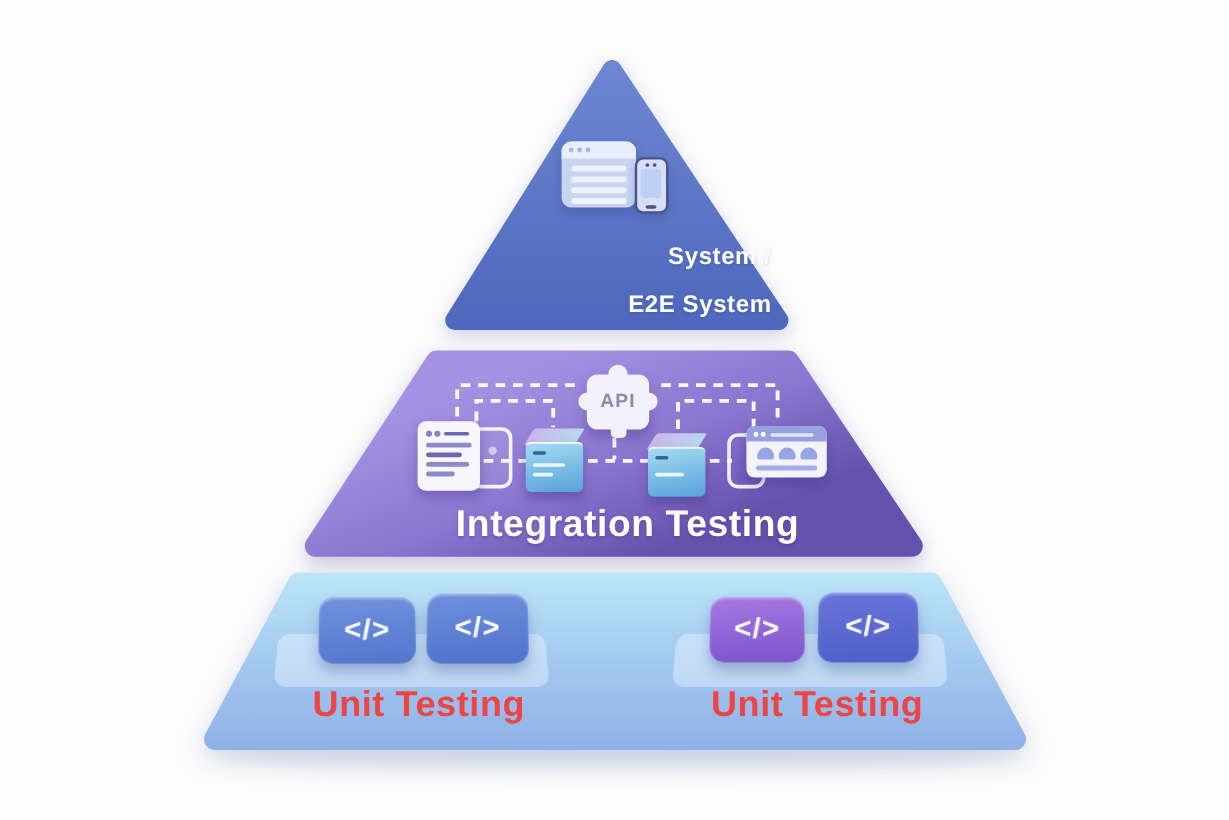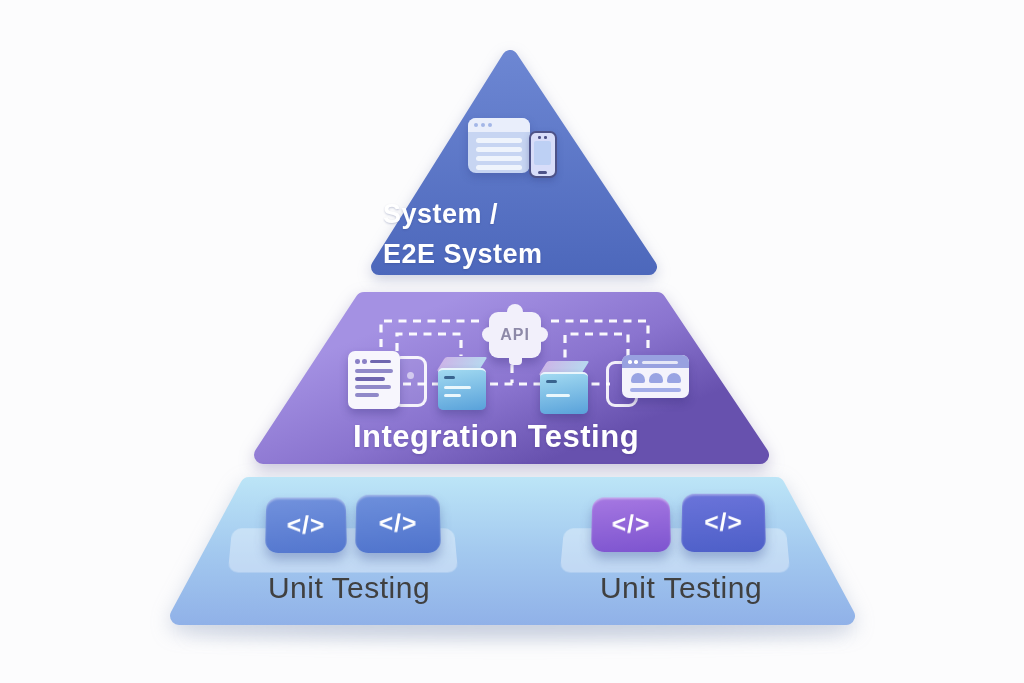--- a/index.html
+++ b/index.html
@@ -13,8 +13,8 @@
     background:rgba(140,158,190,.28);filter:blur(9px);}
 
   
-  .t1-label{left:383px;top:194px;width:260px;text-align:left;color:#fff;
-    font-size:27px;font-weight:700;line-height:40px;letter-spacing:.5px;
+  .t1-label{left:383px;top:194px;width:260px;text-align:right;color:#fff;
+    font-size:20px;font-weight:700;line-height:40px;letter-spacing:.5px;
     text-shadow:0 1px 2px rgba(40,55,120,.25);}
   .t1-browser{left:468px;top:118px;width:62px;height:55px;background:#c7d5f2;border-radius:8px;
     box-shadow:0 4px 8px rgba(45,60,130,.28);}

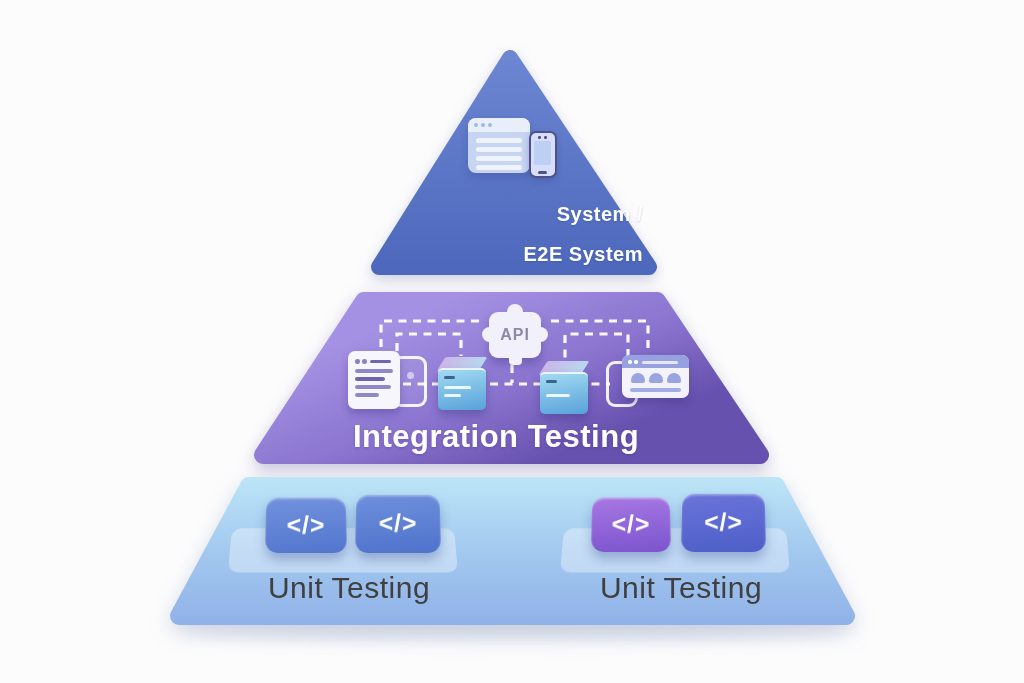--- a/index.html
+++ b/index.html
@@ -66,7 +66,7 @@
   .browser2 .bump{top:18px;width:14px;height:10px;background:#99a4e3;border-radius:7px 7px 2px 2px;}
   .browser2 .bot{left:8px;top:33px;width:51px;height:3.5px;background:#a3ade8;border-radius:2px;}
 
-  .t2-label{left:296px;top:419px;width:400px;text-align:center;color:#fff;
+  .t2-label{left:323px;top:419px;width:400px;text-align:center;color:#fff;
     font-size:31px;font-weight:700;letter-spacing:.5px;text-shadow:0 1px 3px rgba(55,40,120,.3);}
 
   

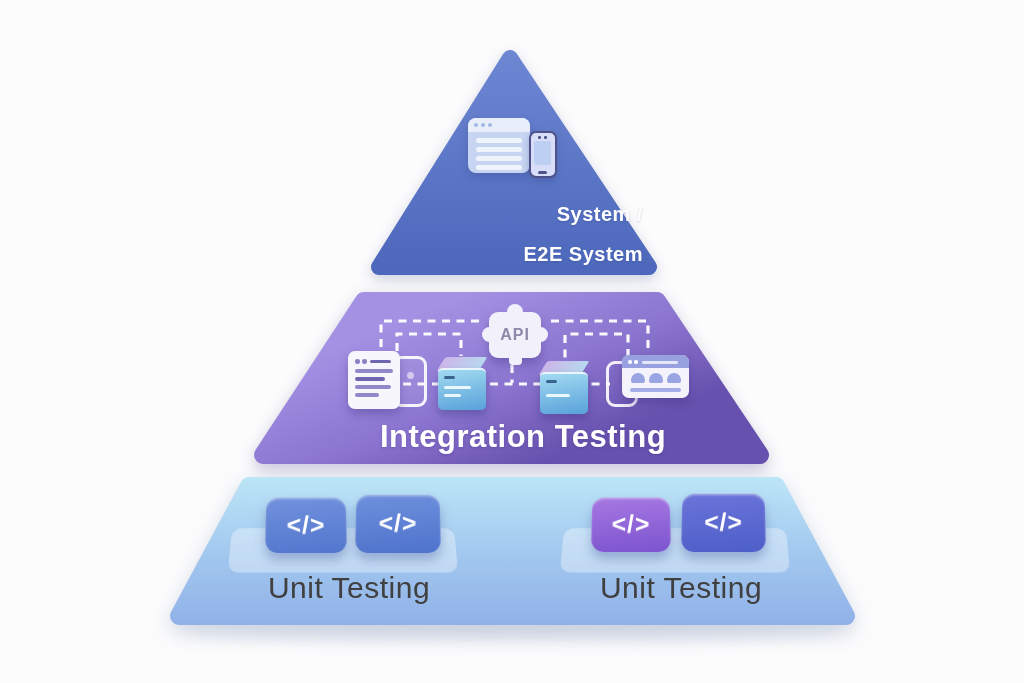--- a/index.html
+++ b/index.html
@@ -82,7 +82,7 @@
   .tile-blue2{left:355px;top:492px;width:86px;height:61px;background:linear-gradient(175deg,#6e90dc,#4f73cc);}
   .tile-purple{left:591px;top:495px;width:80px;height:57px;background:linear-gradient(175deg,#a678e2,#7d54cf);}
   .tile-indigo{left:681px;top:491px;width:85px;height:61px;background:linear-gradient(175deg,#6b74da,#4d5fc8);}
-  .unit-label{width:250px;text-align:center;color:#404040;font-size:30px;font-weight:400;letter-spacing:.5px;}
+  .unit-label{width:250px;text-align:center;color:#ef4444;font-size:30px;font-weight:700;letter-spacing:.5px;}
   .ul-left{left:224px;top:571px;}
   .ul-right{left:556px;top:571px;}
 </style>

